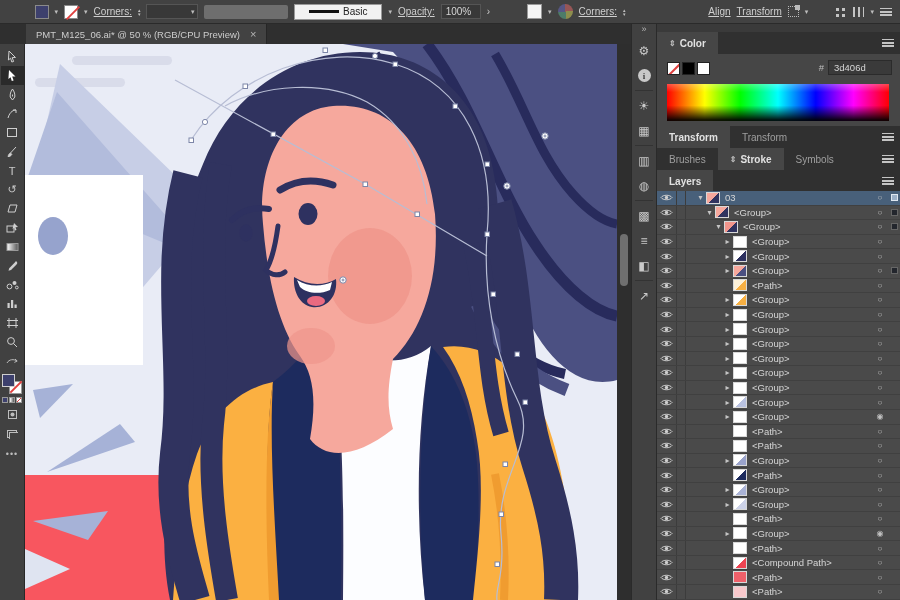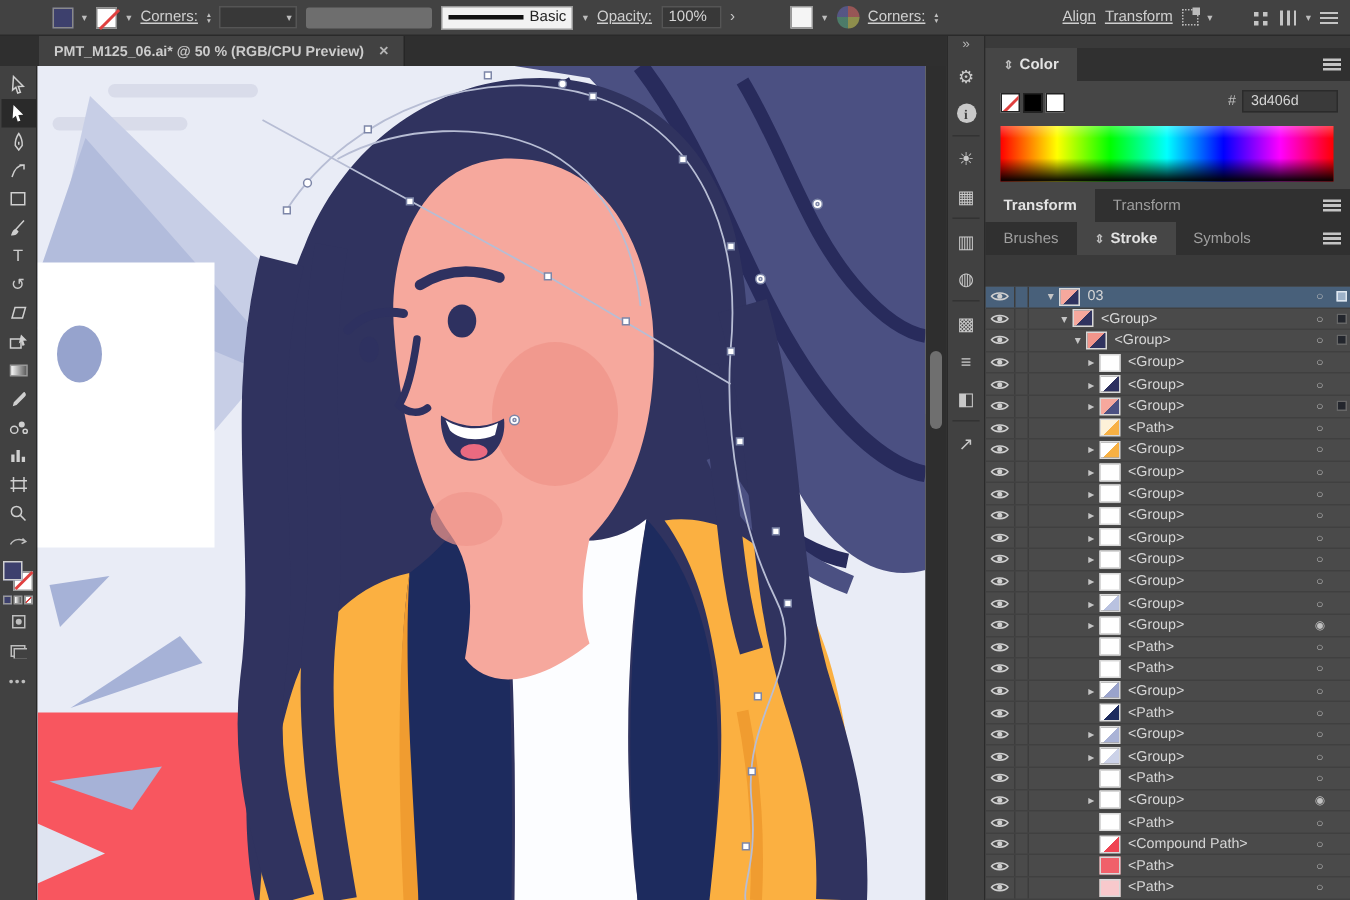--- a/index.html
+++ b/index.html
@@ -23,7 +23,7 @@
     display:inline-flex; align-items:center; justify-content:flex-end; padding:0 3px; }
   .profilebox { width:84px; height:14px; background:#6e6e6e; border-radius:2px; }
   .brushbox { width:88px; height:16px; background:#f2f2f2; border:1px solid #999; color:#222;
-    display:inline-flex; align-items:center; gap:4px; padding:0 4px; }
+    display:inline-flex; align-items:center; gap:4px; padding:0 14px; }
   .brushline { flex:1; height:3px; background:#111; }
   .valbox { width:40px; height:15px; background:#383838; border:1px solid #555;
     display:inline-flex; align-items:center; padding:0 4px; color:#d5d5d5; }

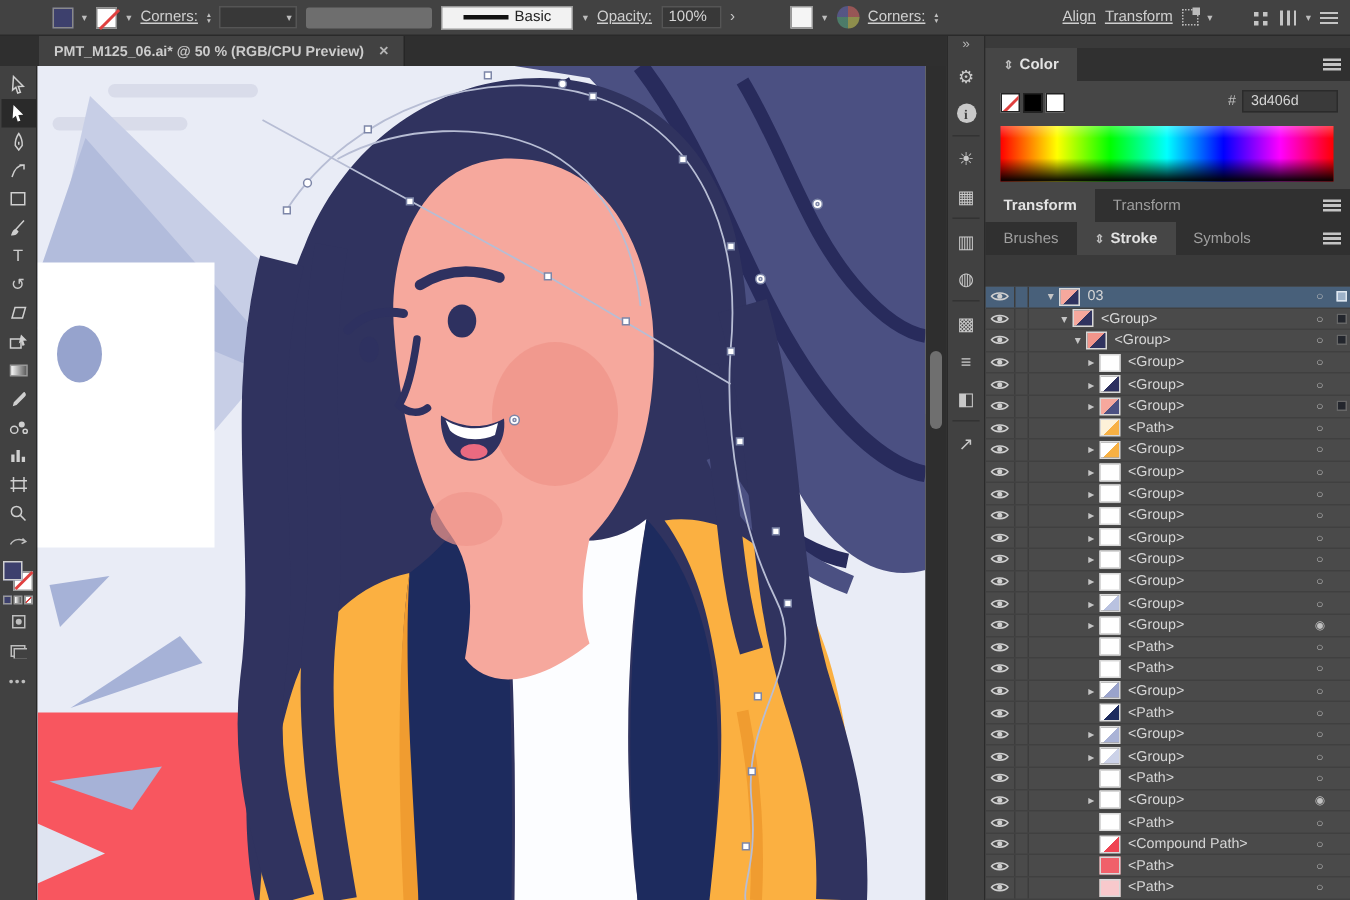--- a/index.html
+++ b/index.html
@@ -44,7 +44,7 @@
   .tabbar { position:absolute; left:0; top:24px; width:900px; height:20px; background:#2f2f2f; }
   .doctab { position:absolute; left:26px; top:0; height:20px; background:#424242;
     display:flex; align-items:center; gap:10px; padding:0 10px; font-size:9.5px; color:#cccccc;
-    border-right:1px solid #262626;font-weight:bold; }
+    border-right:1px solid #262626; }
   .doctab .close { color:#b5b5b5; font-size:11px; }
 
   

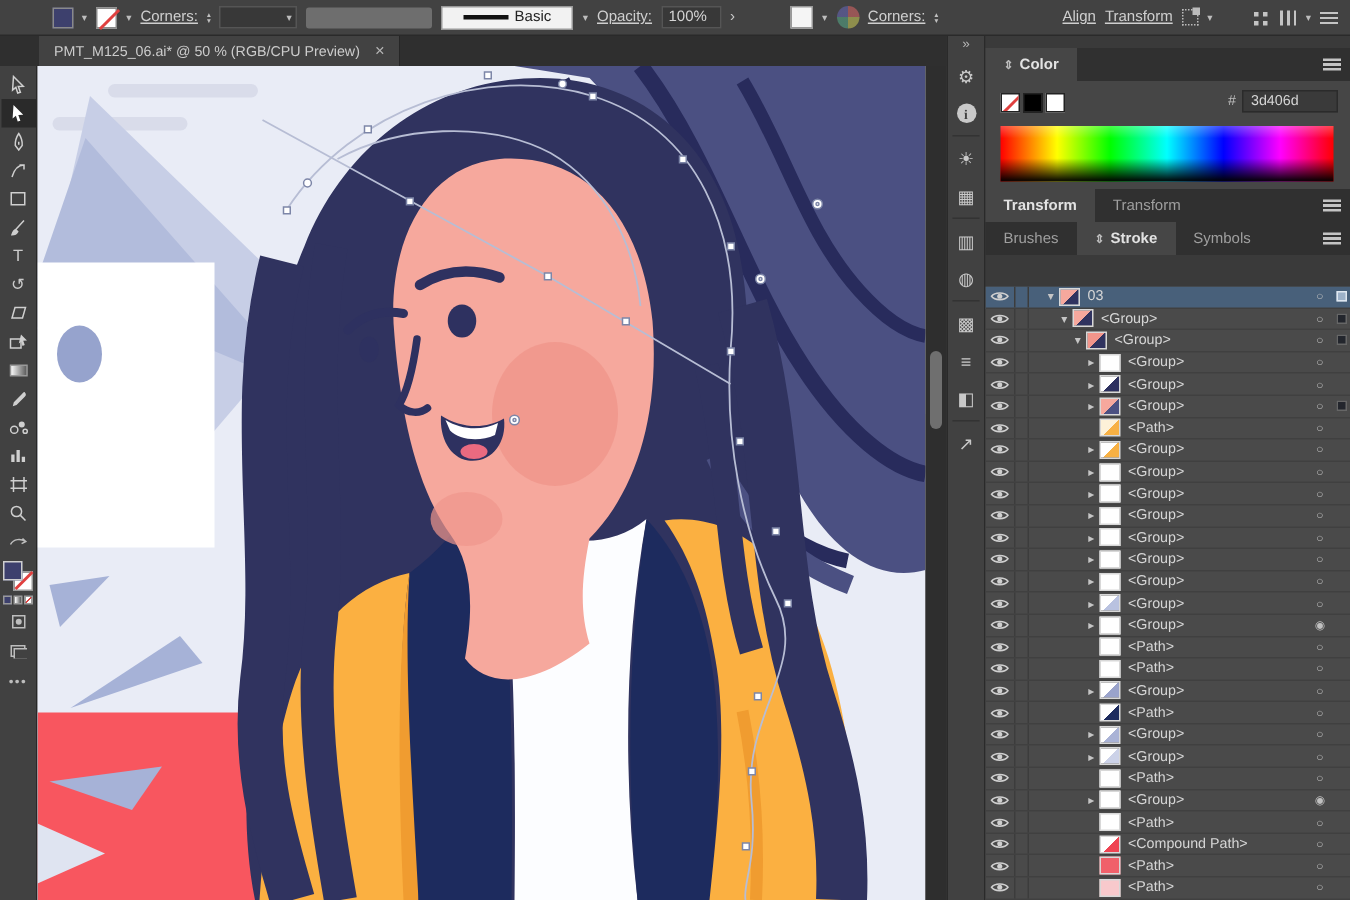--- a/index.html
+++ b/index.html
@@ -470,6 +470,12 @@
       <span class="pmenu hamb"></span>
     </div>
 
+    <div class="ptabbar">
+      <div class="ptab active">
+        <span>Layers</span>
+      </div>
+      <span class="pmenu hamb"></span>
+    </div>
     <div class="layersbody" id="layersbody">
         <div class="lrow selected hasSq">
     <span class="lcell eye">

